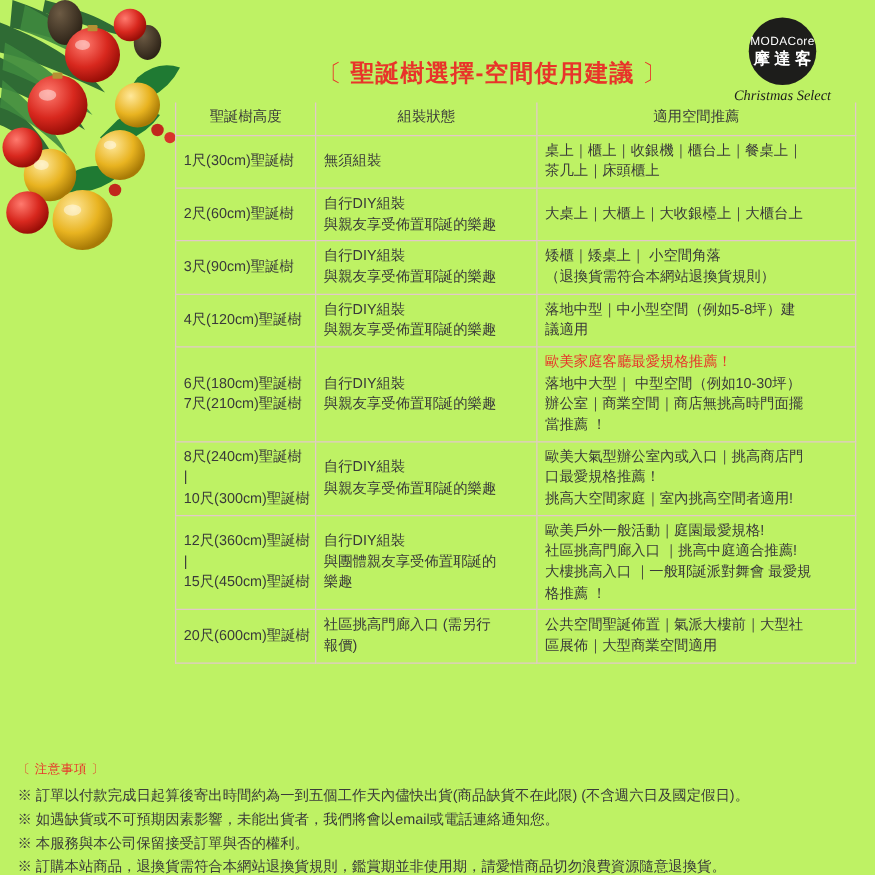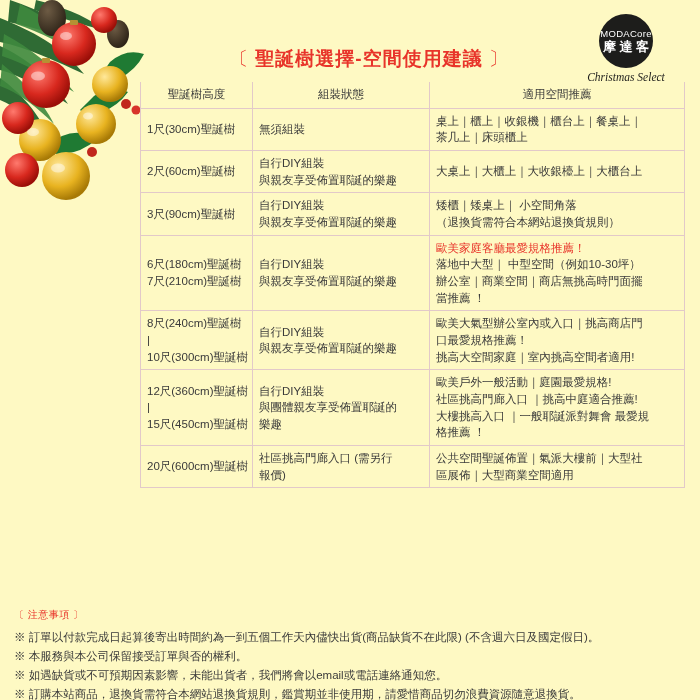--- a/index.html
+++ b/index.html
@@ -13,7 +13,7 @@
     position: relative;
     width: 700px; height: 700px;
     overflow: hidden;
-    background: #fef9c3;
+    background: #bef264;
   }
 
   

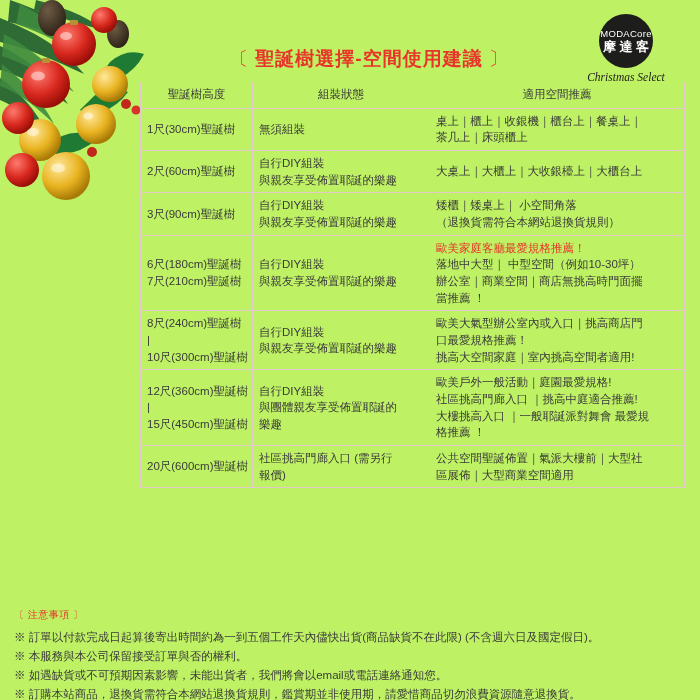--- a/index.html
+++ b/index.html
@@ -41,7 +41,7 @@
 
   
   .title-wrap {
-    position: absolute; left: 169px; top: 46px; width: 400px;
+    position: absolute; left: 194px; top: 46px; width: 400px;
     text-align: center;
     color: #e8342a;
     font-size: 19px; font-weight: bold;

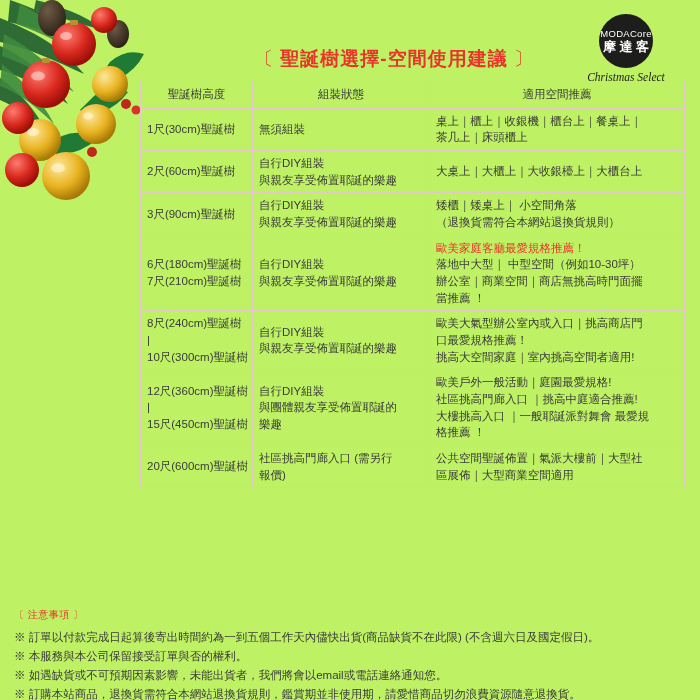--- a/index.html
+++ b/index.html
@@ -231,6 +231,19 @@
           </tr>
           <tr>
             <td class="c1 cell-lines">
+              <div>4尺(120cm)聖誕樹</div>
+            </td>
+            <td class="c2 cell-lines">
+              <div>自行DIY組裝</div>
+              <div>與親友享受佈置耶誕的樂趣</div>
+            </td>
+            <td class="c3 cell-lines">
+              <div>落地中型｜中小型空間（例如5-8坪）建</div>
+              <div>議適用</div>
+            </td>
+          </tr>
+          <tr>
+            <td class="c1 cell-lines">
               <div>6尺(180cm)聖誕樹</div>
               <div>7尺(210cm)聖誕樹</div>
             </td>

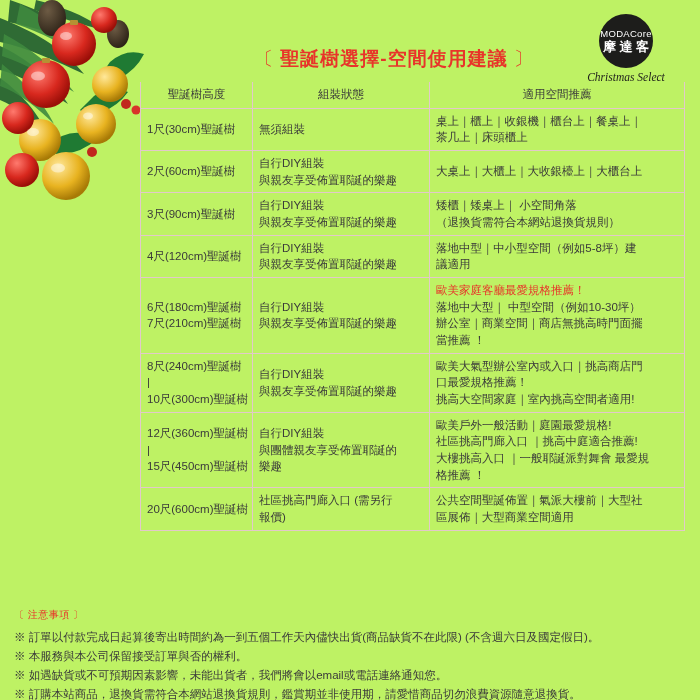--- a/index.html
+++ b/index.html
@@ -313,8 +313,8 @@
     <div class="notice-title">〔 注意事項 〕</div>
     <div id="notice-lines">
         <div class="notice-line">※ 訂單以付款完成日起算後寄出時間約為一到五個工作天內儘快出貨(商品缺貨不在此限) (不含週六日及國定假日)。</div>
+        <div class="notice-line">※ 如遇缺貨或不可預期因素影響，未能出貨者，我們將會以email或電話連絡通知您。</div>
         <div class="notice-line">※ 本服務與本公司保留接受訂單與否的權利。</div>
-        <div class="notice-line">※ 如遇缺貨或不可預期因素影響，未能出貨者，我們將會以email或電話連絡通知您。</div>
         <div class="notice-line">※ 訂購本站商品，退換貨需符合本網站退換貨規則，鑑賞期並非使用期，請愛惜商品切勿浪費資源隨意退換貨。</div>
       </div>
   </div>

